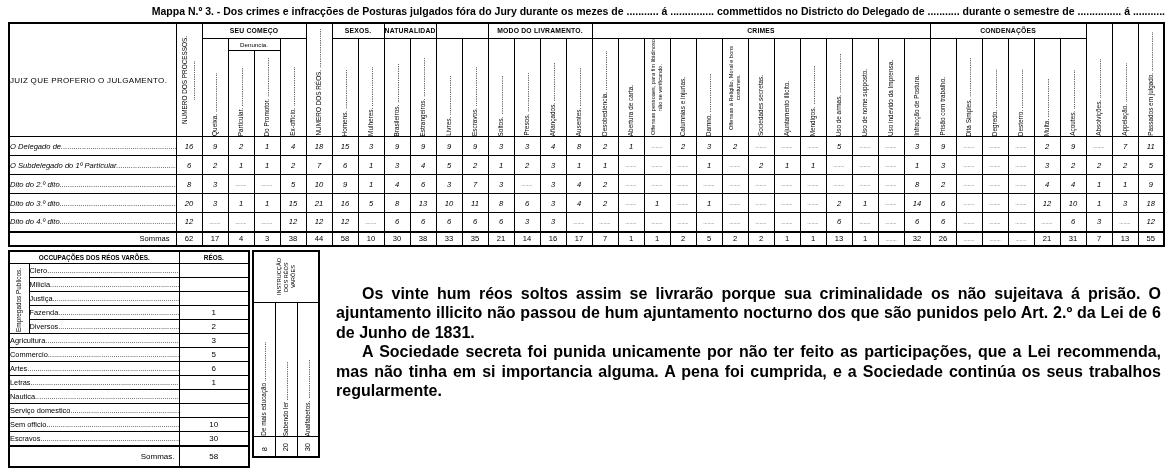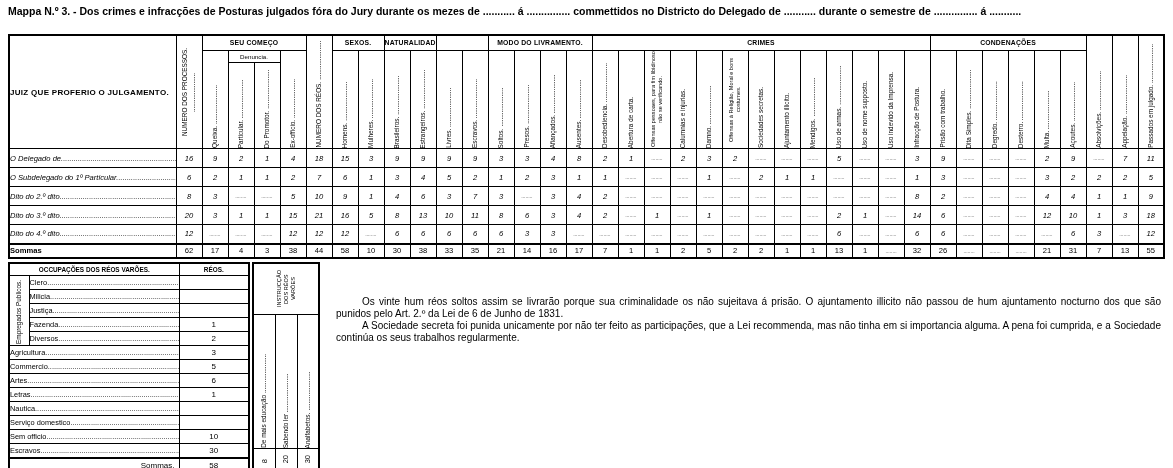--- a/index.html
+++ b/index.html
@@ -5,7 +5,7 @@
   *{box-sizing:border-box;margin:0;padding:0;}
   html,body{width:1173px;height:468px;background:#fff;color:#000;font-family:"Liberation Sans",sans-serif;}
   .page{width:1173px;height:468px;overflow:hidden;padding:5px 8px 0 8px;}
-  .doc-title{text-align:left;font-size:10.5px;font-weight:bold;white-space:nowrap;margin-bottom:17px;}
+  .doc-title{text-align:right;font-size:10.5px;font-weight:bold;white-space:nowrap;margin-bottom:5px;}
   table{border-collapse:collapse;}
   .main{table-layout:fixed;width:1157px;border:2px solid #000;}
   .main th,.main td{border:1px solid #000;overflow:hidden;padding:0;}

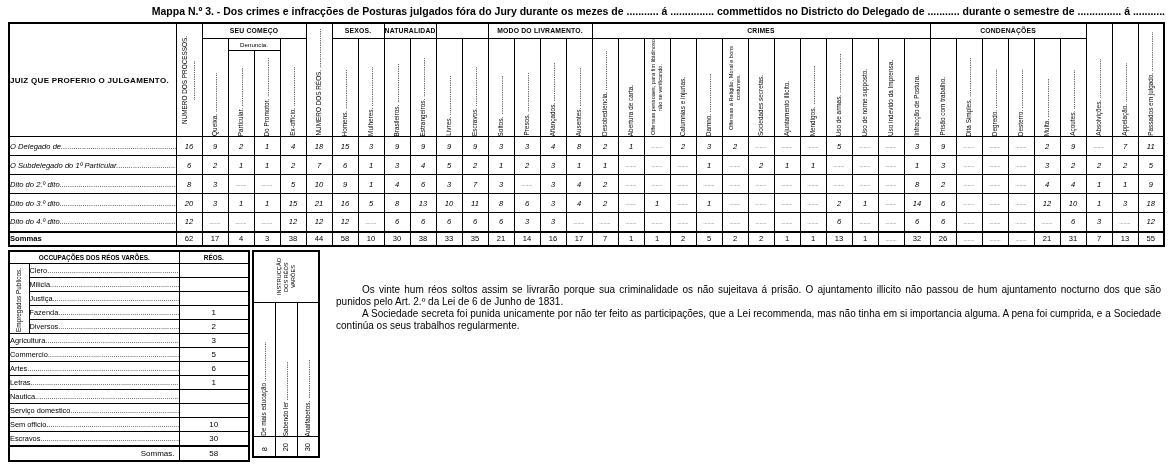--- a/index.html
+++ b/index.html
@@ -18,7 +18,7 @@
   .vt{writing-mode:vertical-rl;transform:rotate(180deg);font-size:6.4px;font-weight:normal;line-height:1.25;white-space:normal;}
   .vt.sm{font-size:5.6px;}
   .vt.dotted::after{content:" ......................";}
-  .corner{font-size:8px;font-weight:bold;text-align:left;vertical-align:middle;padding-left:4px;letter-spacing:.3px;}
+  .corner{font-size:8px;font-weight:normal;text-align:left;vertical-align:middle;padding-left:4px;letter-spacing:.3px;}
   tr.data{height:19px;font-style:italic;} tr.sommas{height:14px;}
   tr.sommas td{border-top:2px solid #000;}
   .dc{font-size:7.6px;text-align:center;}

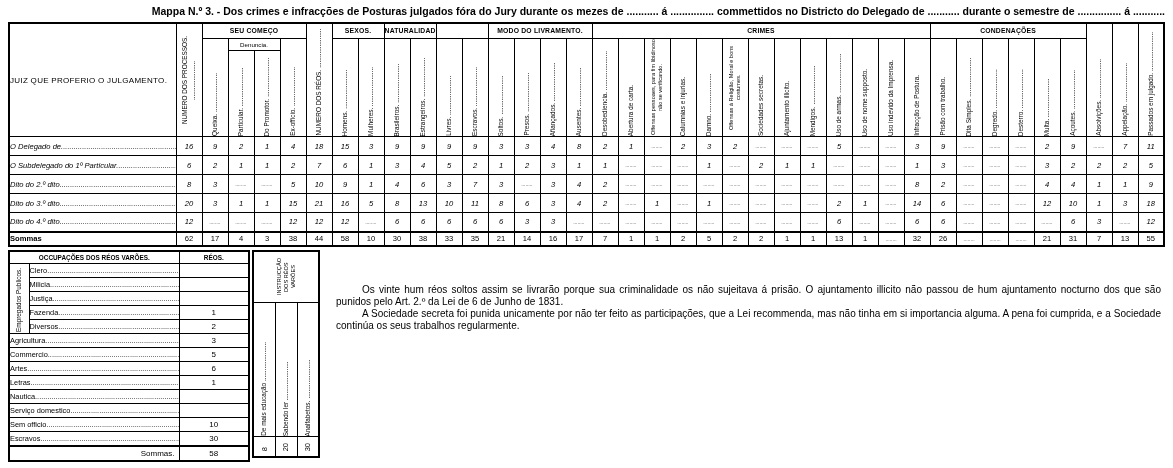--- a/index.html
+++ b/index.html
@@ -24,7 +24,7 @@
   .dc{font-size:7.6px;text-align:center;}
   td.blank{font-size:5px;color:#222;}
   .rowlabel{font-size:7.6px;white-space:nowrap;overflow:hidden;padding-left:3px;text-align:left;}
-  .rowlabel.right{text-align:left;padding-right:6px;font-weight:bold;}
+  .rowlabel.right{text-align:right;padding-right:6px;}
   .dots::after{content:"...........................................................................................................";}
   .bottom{display:flex;align-items:flex-start;margin-top:3px;}
   .occ{table-layout:fixed;width:240px;border:2px solid #000;}

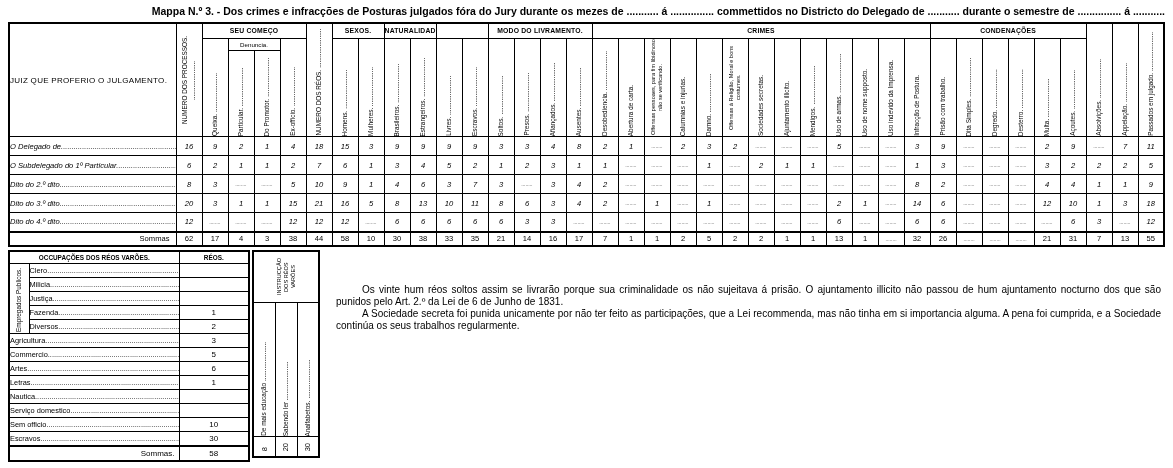--- a/index.html
+++ b/index.html
@@ -45,7 +45,7 @@
   .ivals .vt{font-size:7.5px;}
   .obs{flex:1;padding:34px 4px 0 16px;}
   .obs-title{text-align:center;font-weight:bold;font-size:10px;letter-spacing:.3px;margin-bottom:20px;}
-  .obs-p{font-size:10px;font-weight:normal;text-align:justify;text-indent:26px;line-height:1.22;}
+  .obs-p{font-size:16px;font-weight:bold;text-align:justify;text-indent:26px;line-height:1.22;}
 </style>
 </head>
 <body>

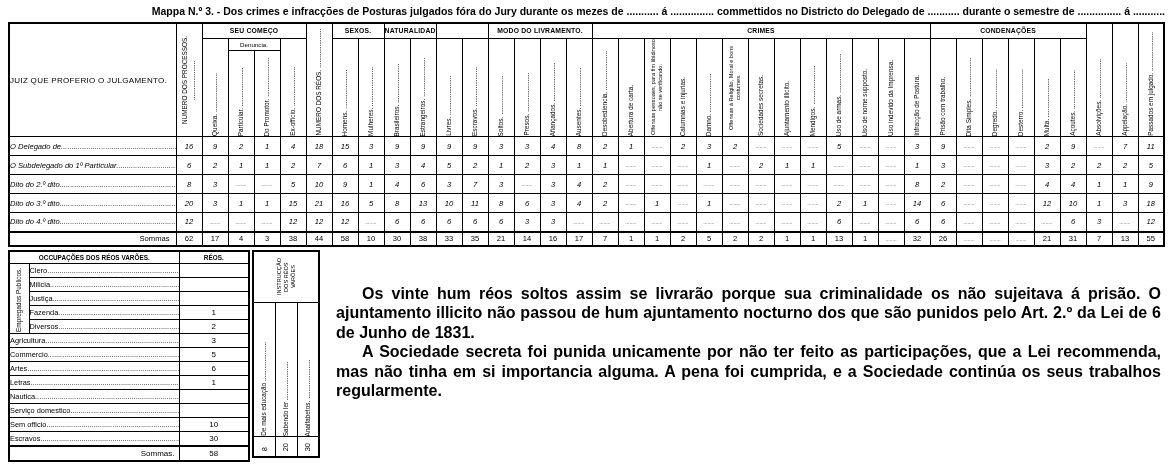--- a/index.html
+++ b/index.html
@@ -34,7 +34,7 @@
   .olabel{font-size:7.4px;white-space:nowrap;overflow:hidden;padding-left:3px;text-align:left;}
   .oval{font-size:8px;text-align:center;}
   .ogroup{vertical-align:middle;}
-  tr.osommas{height:15px;}
+  tr.osommas{height:21px;}
   tr.osommas td{border-top:2px solid #000;font-size:8px;}
   .osommas .sl{text-align:right;padding-right:4px;white-space:nowrap;overflow:hidden;}
   .osommas .sv{text-align:center;}

